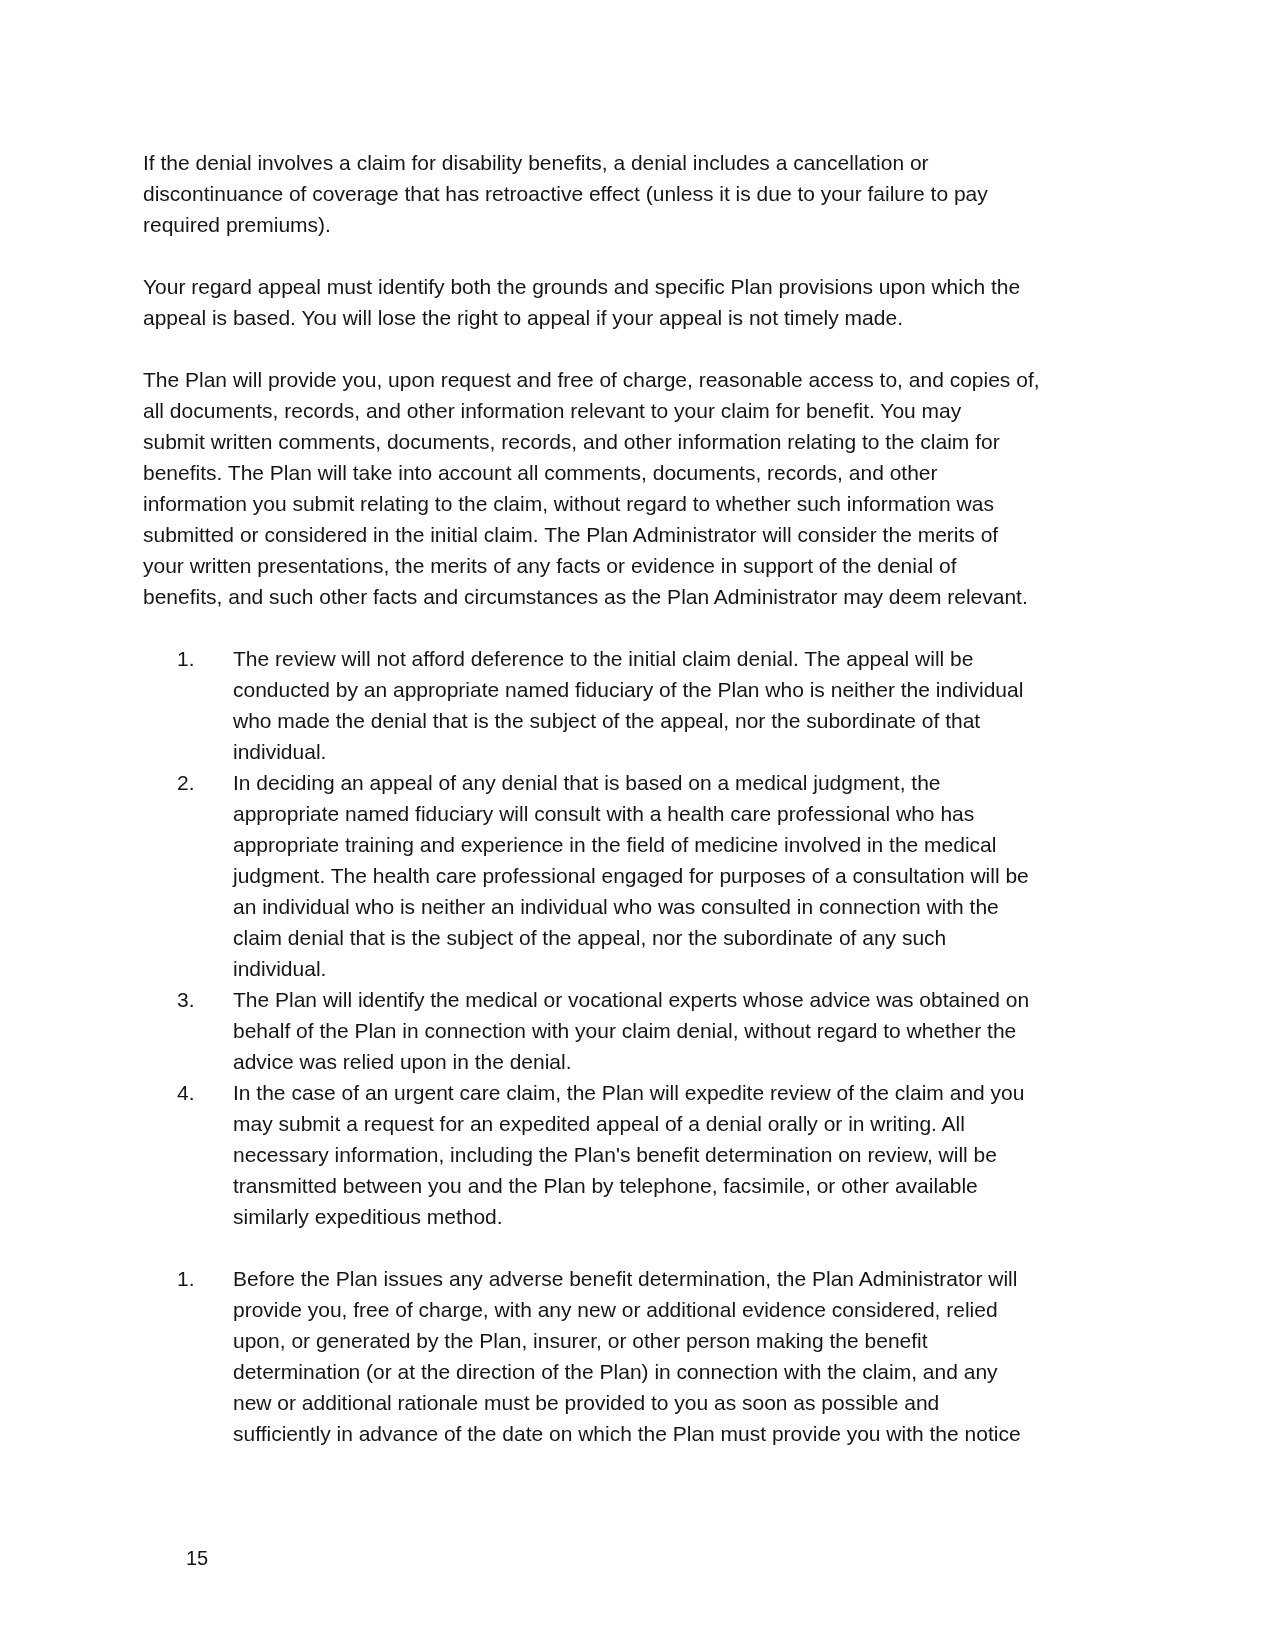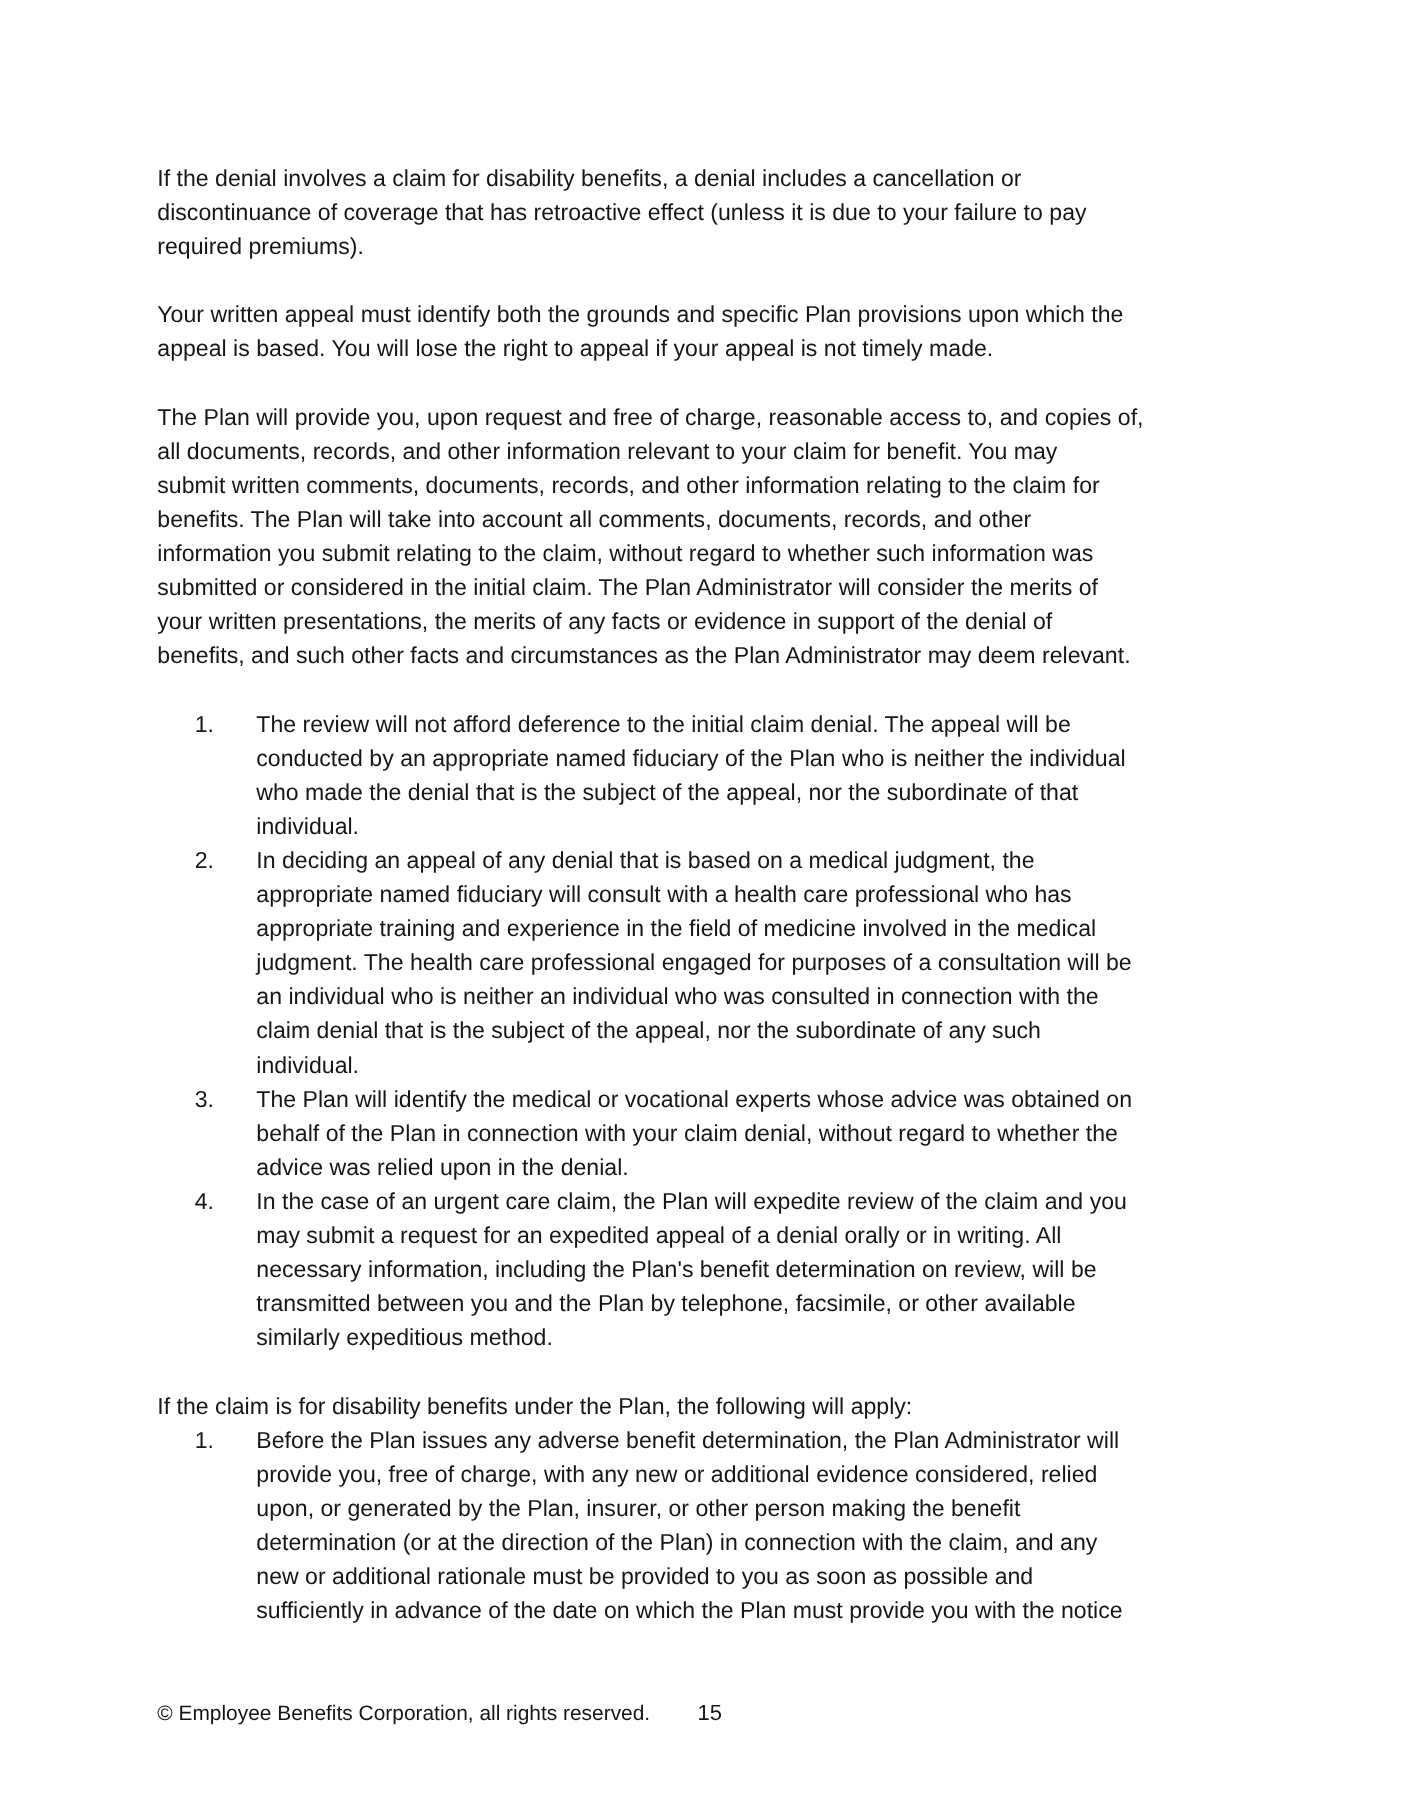--- a/index.html
+++ b/index.html
@@ -74,7 +74,7 @@
 discontinuance of coverage that has retroactive effect (unless it is due to your failure to pay
 required premiums).</div>
 
-    <div class="para">Your written appeal must identify both the grounds and specific Plan provisions upon which the
+    <div class="para">Your regard appeal must identify both the grounds and specific Plan provisions upon which the
 appeal is based. You will lose the right to appeal if your appeal is not timely made.</div>
 
     <div class="para">The Plan will provide you, upon request and free of charge, reasonable access to, and copies of,

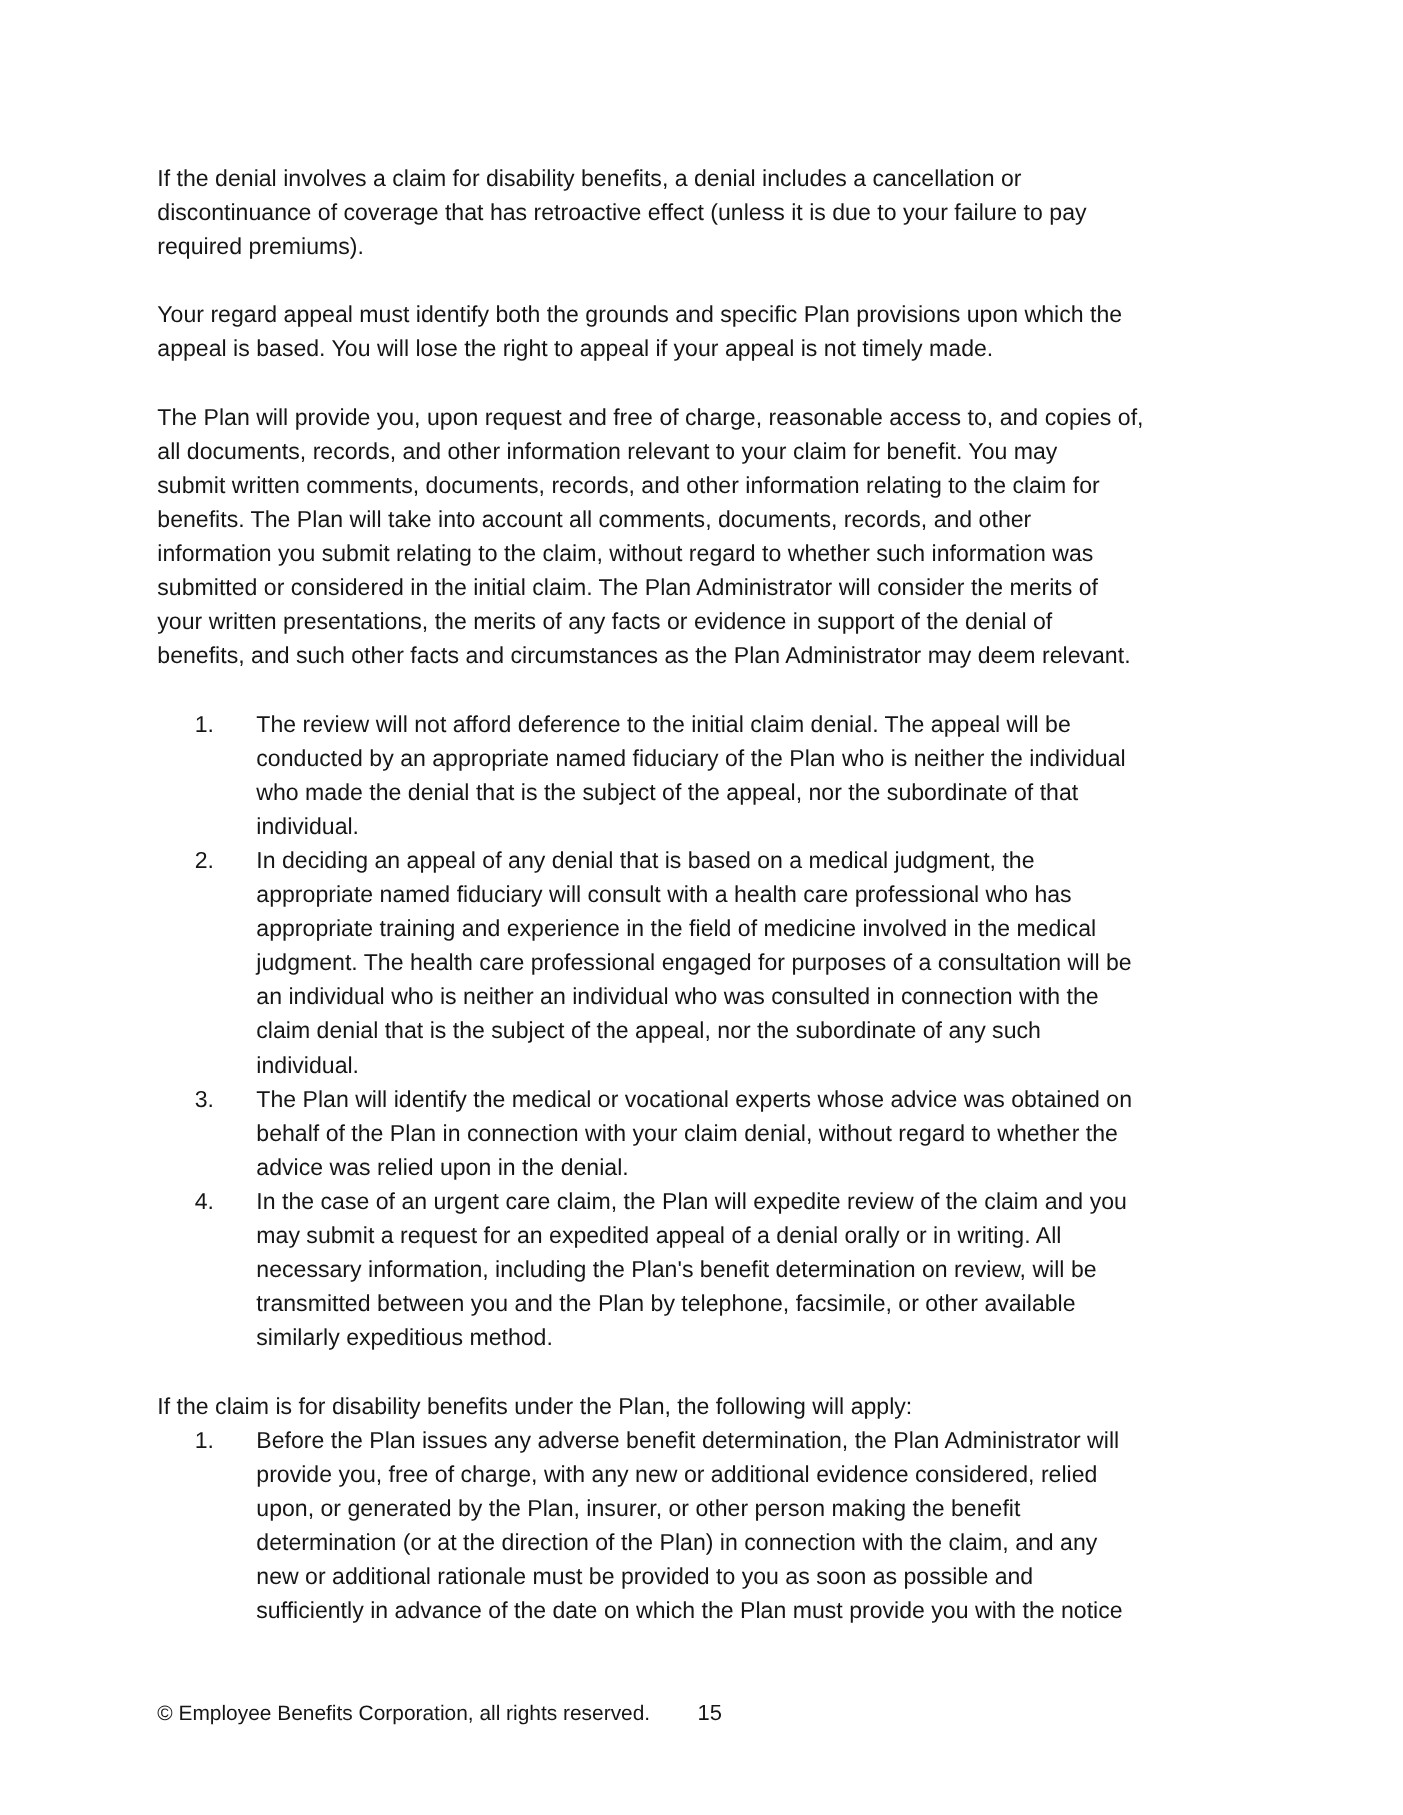--- a/index.html
+++ b/index.html
@@ -121,7 +121,6 @@
       </div>
     </div>
 
-    <div class="intro">If the claim is for disability benefits under the Plan, the following will apply:</div>
 
     <div class="olist no-gap">
       <div class="li">

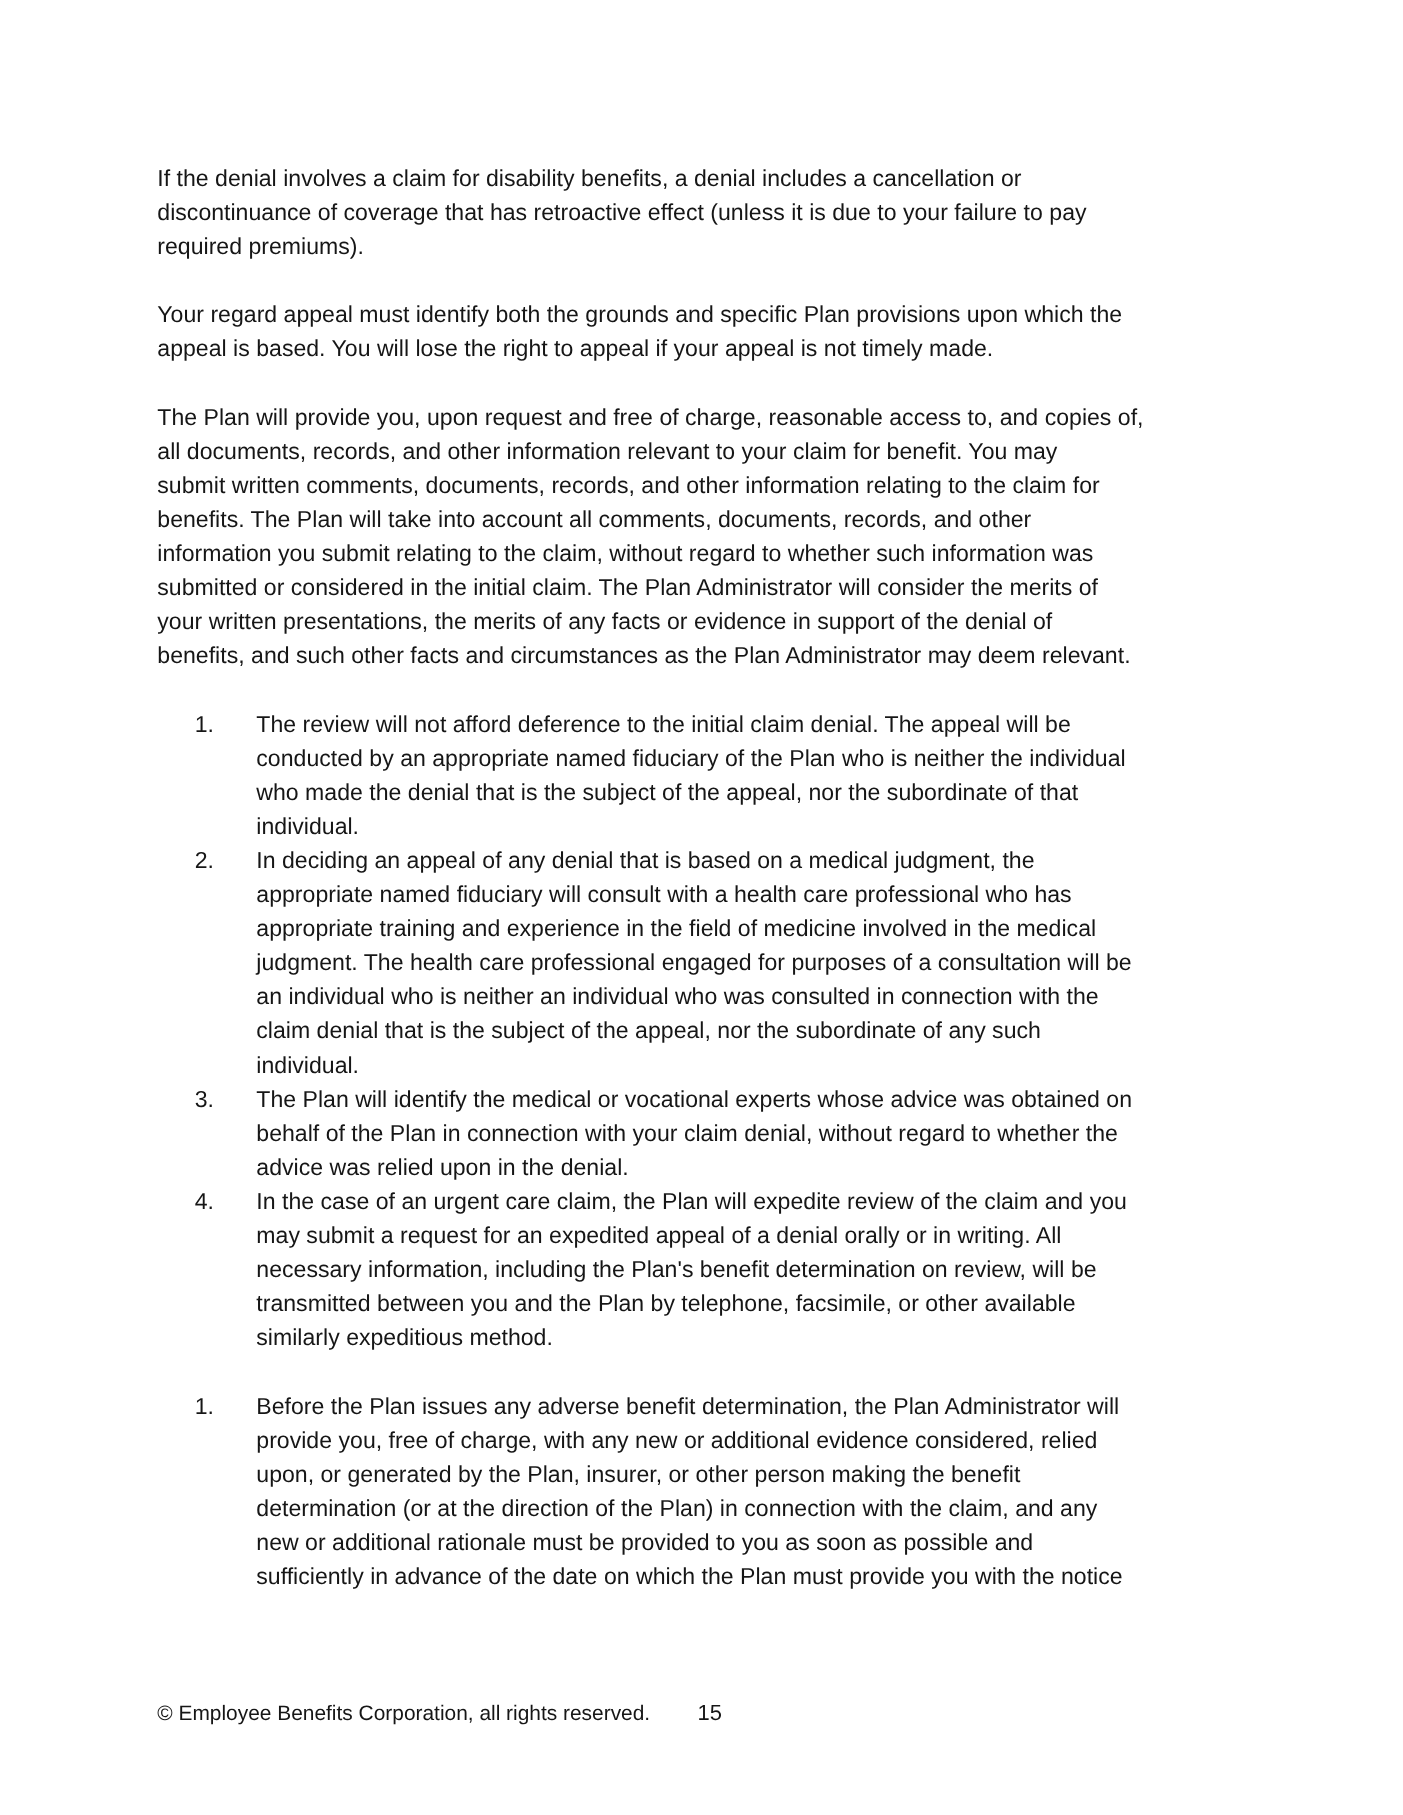--- a/index.html
+++ b/index.html
@@ -137,7 +137,6 @@
   </div>
 
   <div class="footer">
-    <span>© Employee Benefits Corporation, all rights reserved.</span>
     <span class="pagenum">15</span>
   </div>
 </div>

